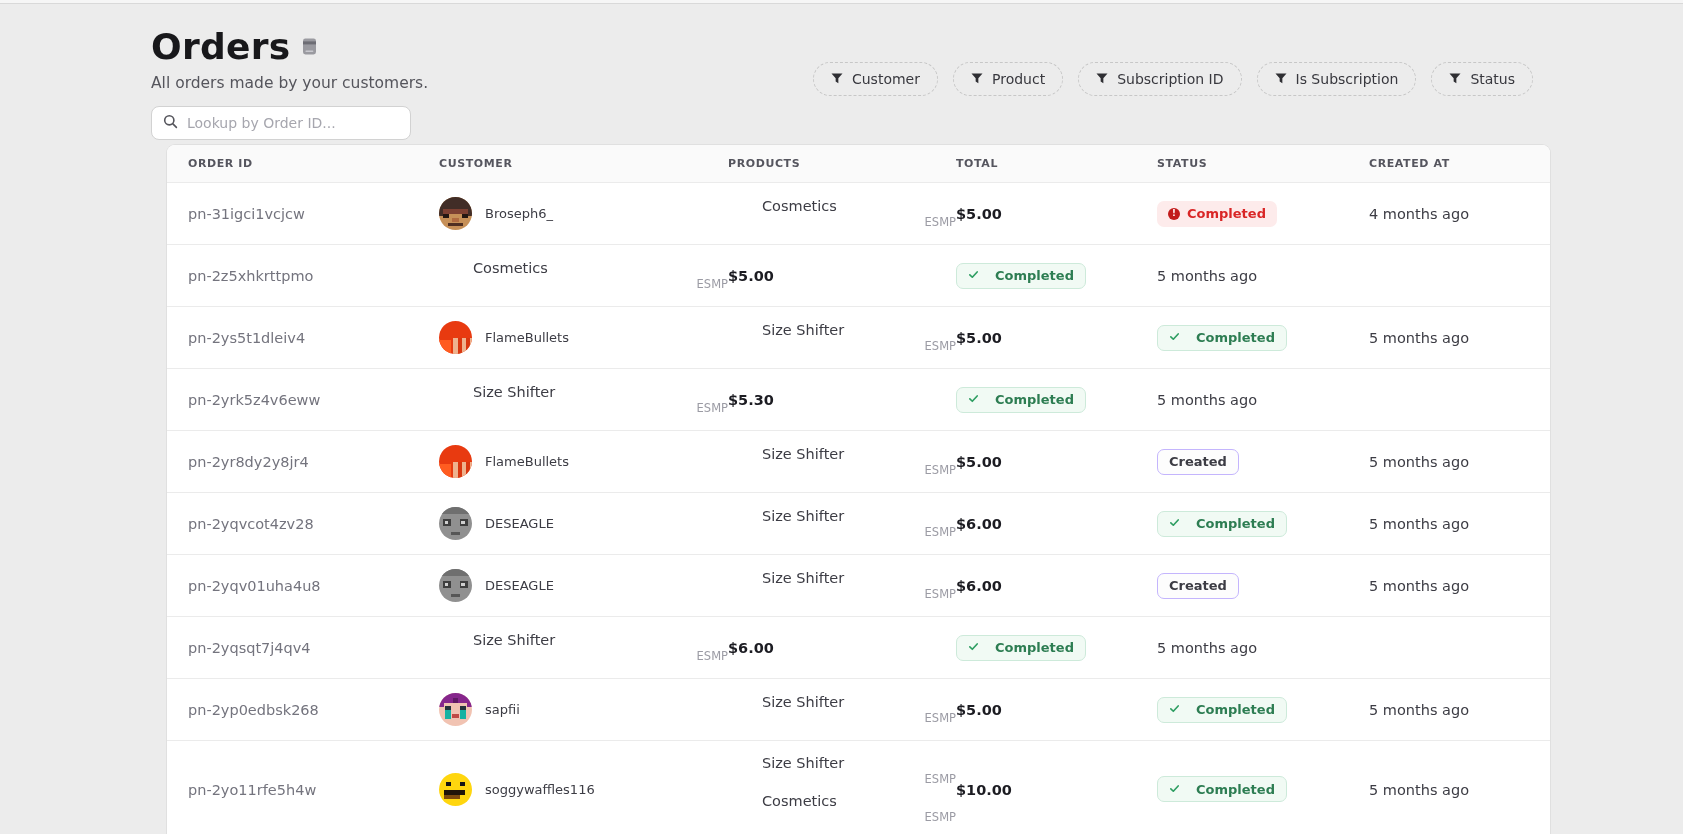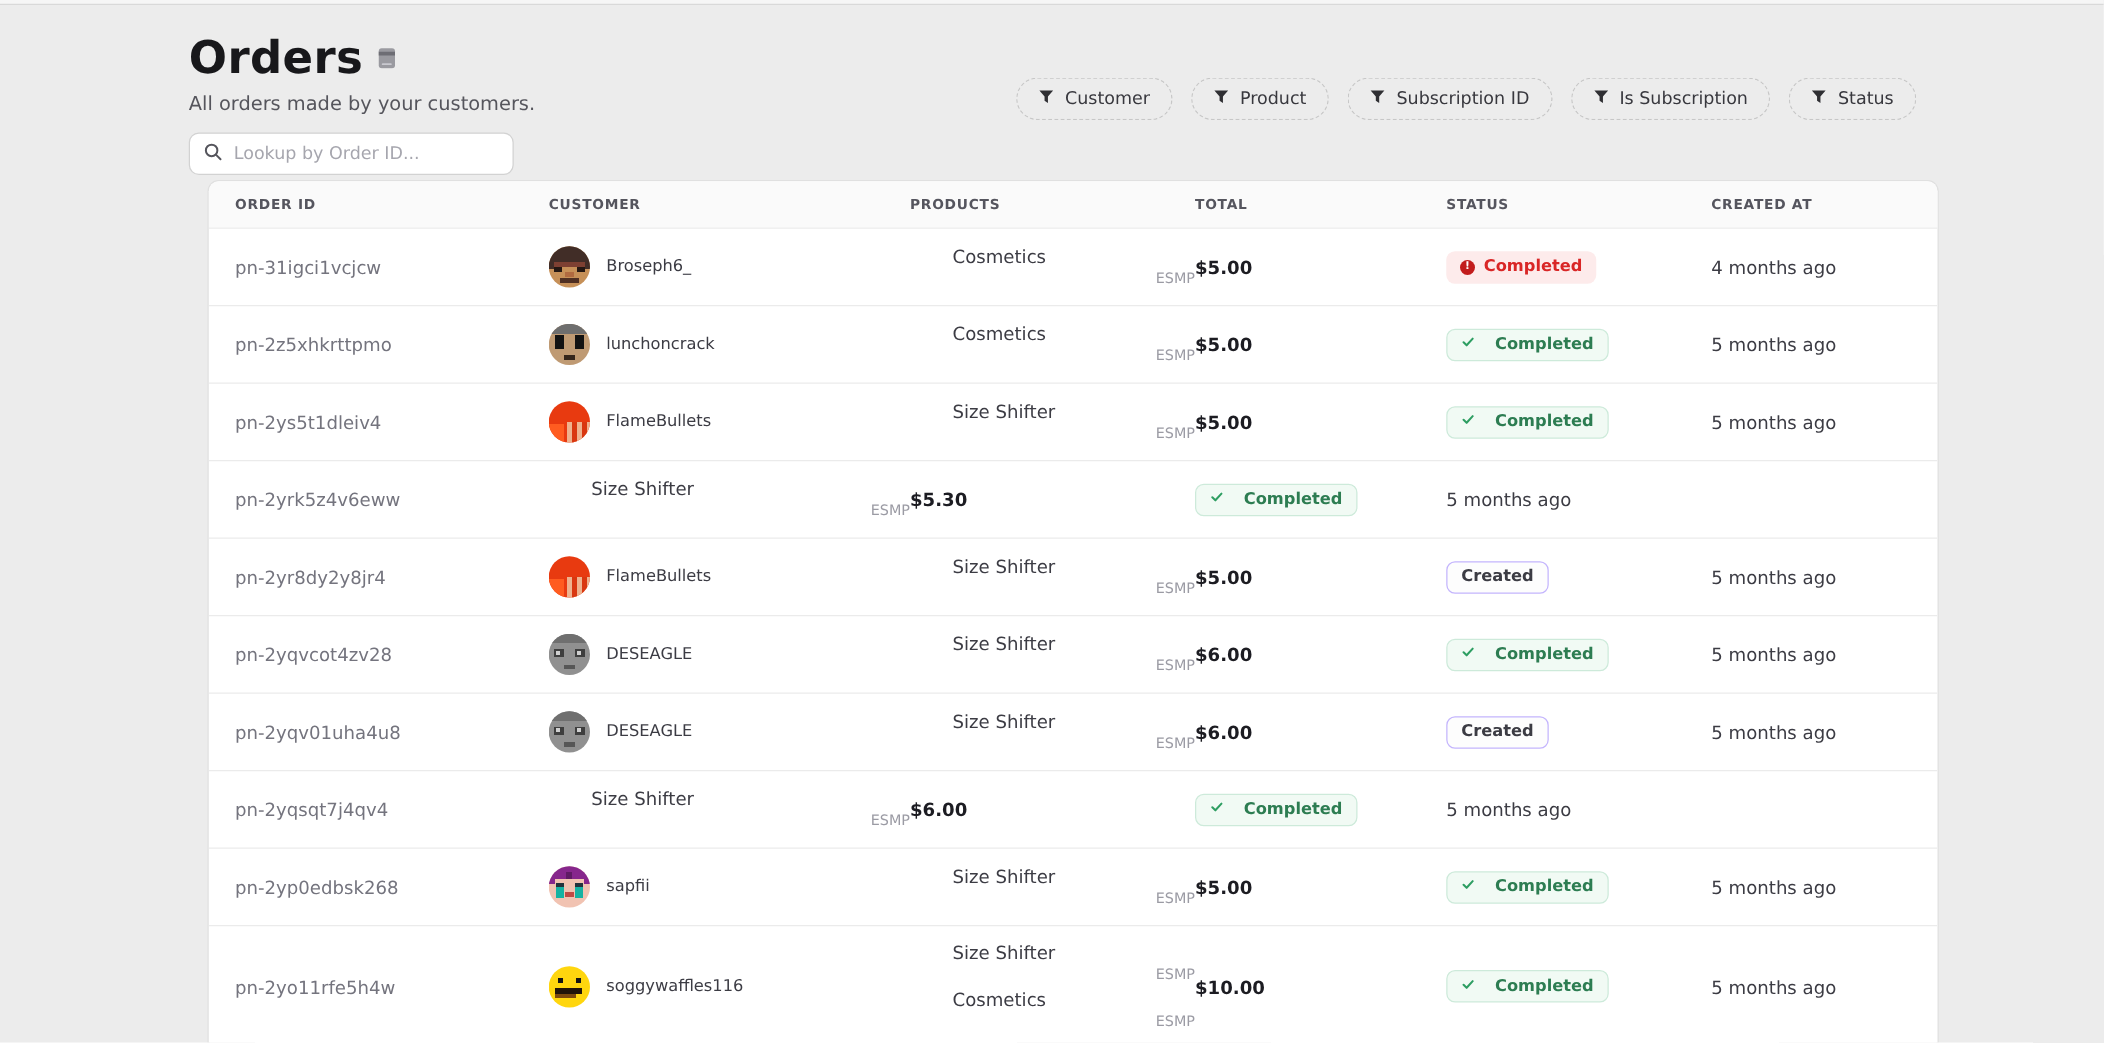--- a/index.html
+++ b/index.html
@@ -167,16 +167,6 @@
       </div>
       <div class="trow">
         <div class="c1"><span class="oid">pn-2z5xhkrttpmo</span></div>
-        <div class="c2">
-          <svg width="33" height="33" viewBox="0 0 8 8" class="avatar" shape-rendering="crispEdges">
-            <rect x="0" y="0" width="8" height="8" fill="#bf9a73"></rect>
-            <rect x="0" y="0" width="8" height="2" fill="#6e6e6e"></rect>
-            <rect x="1.2" y="2.2" width="1.8" height="2.6" fill="#121212"></rect>
-            <rect x="5" y="2.2" width="1.8" height="2.6" fill="#121212"></rect>
-            <rect x="3" y="6" width="2" height="1" fill="#35261c"></rect>
-          </svg>
-          <span class="uname">lunchoncrack</span>
-        </div>
         <div class="c3">
           <div class="prod">
             <div class="pname">Cosmetics</div>

